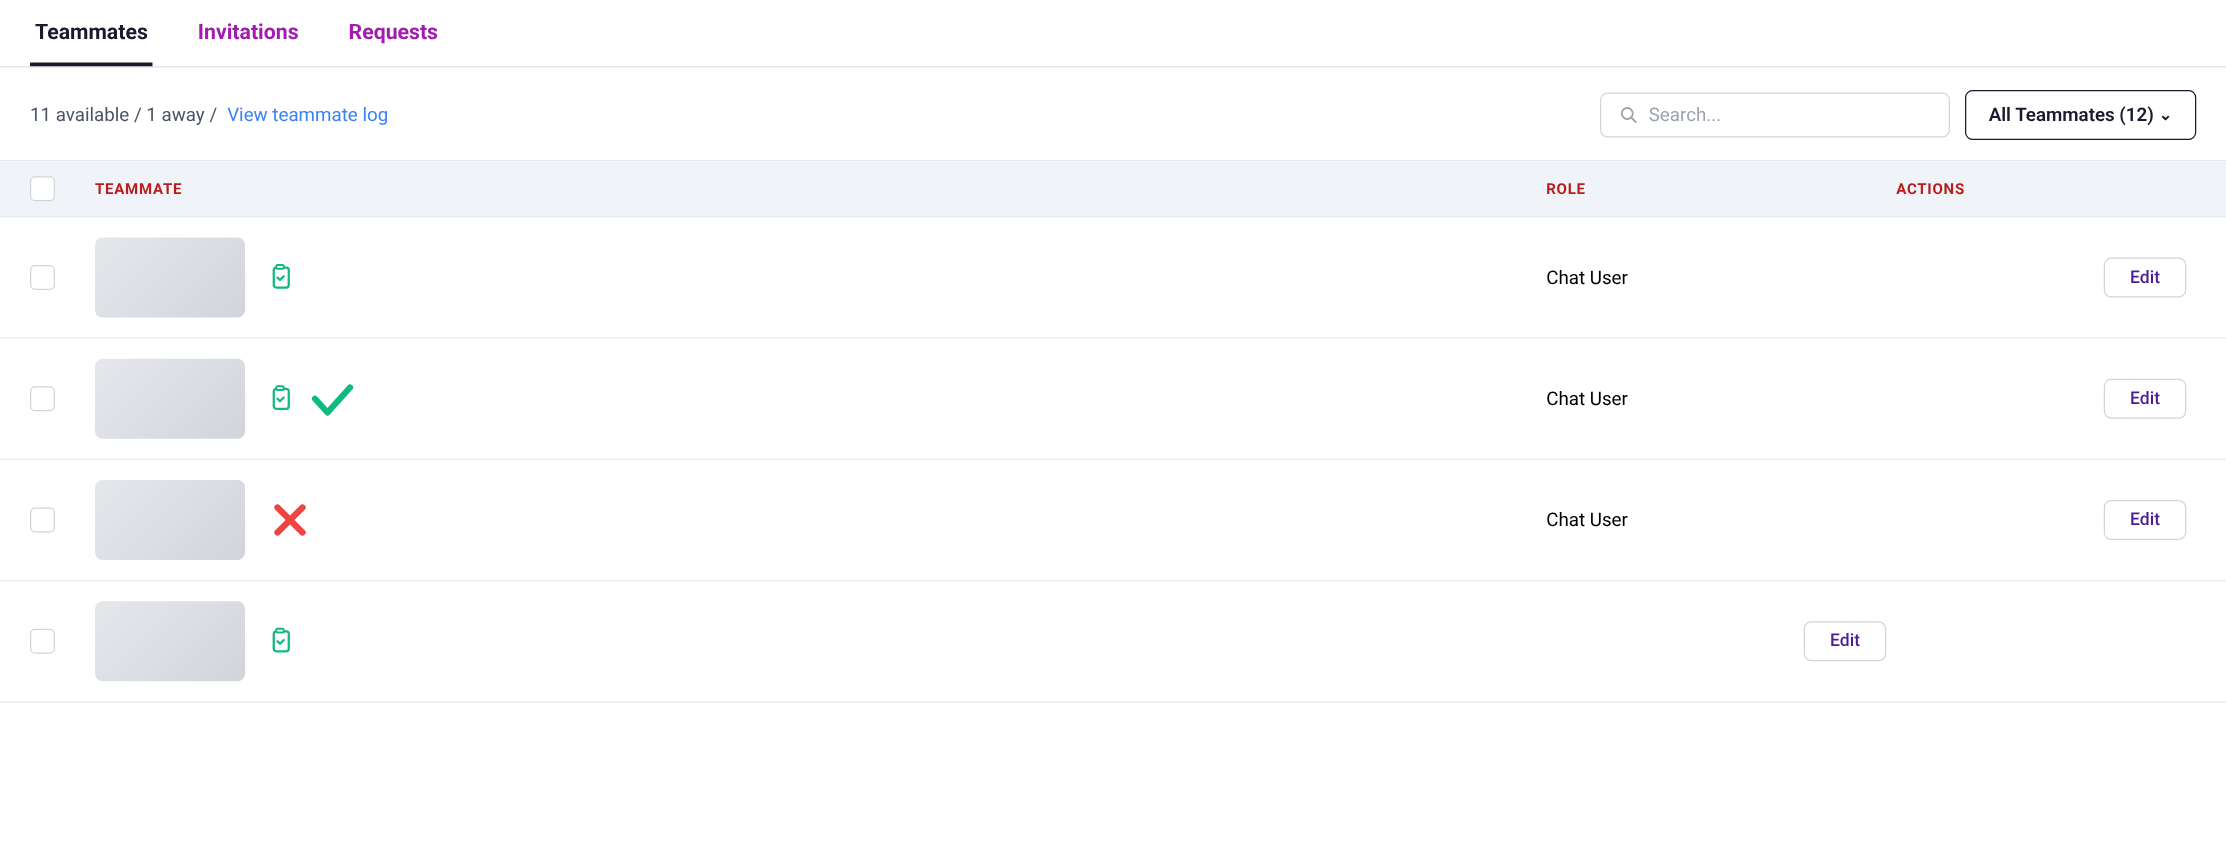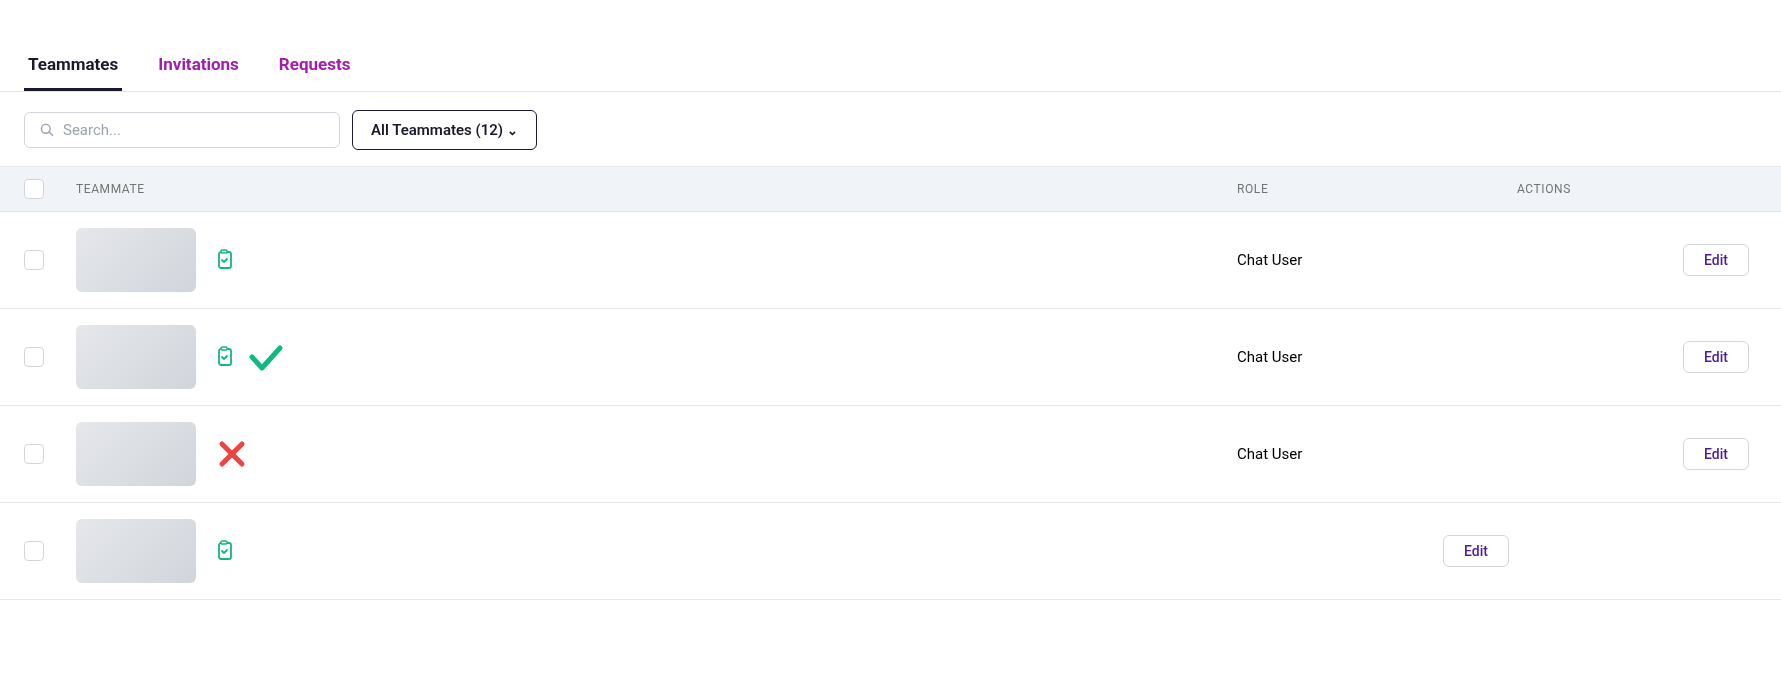--- a/index.html
+++ b/index.html
@@ -39,7 +39,6 @@
       color: #1a1a2e;
       font-weight: 700;
       border-bottom: 3px solid #1a1a2e;
-      margin-top: 38px;
     }
 
     .toolbar {

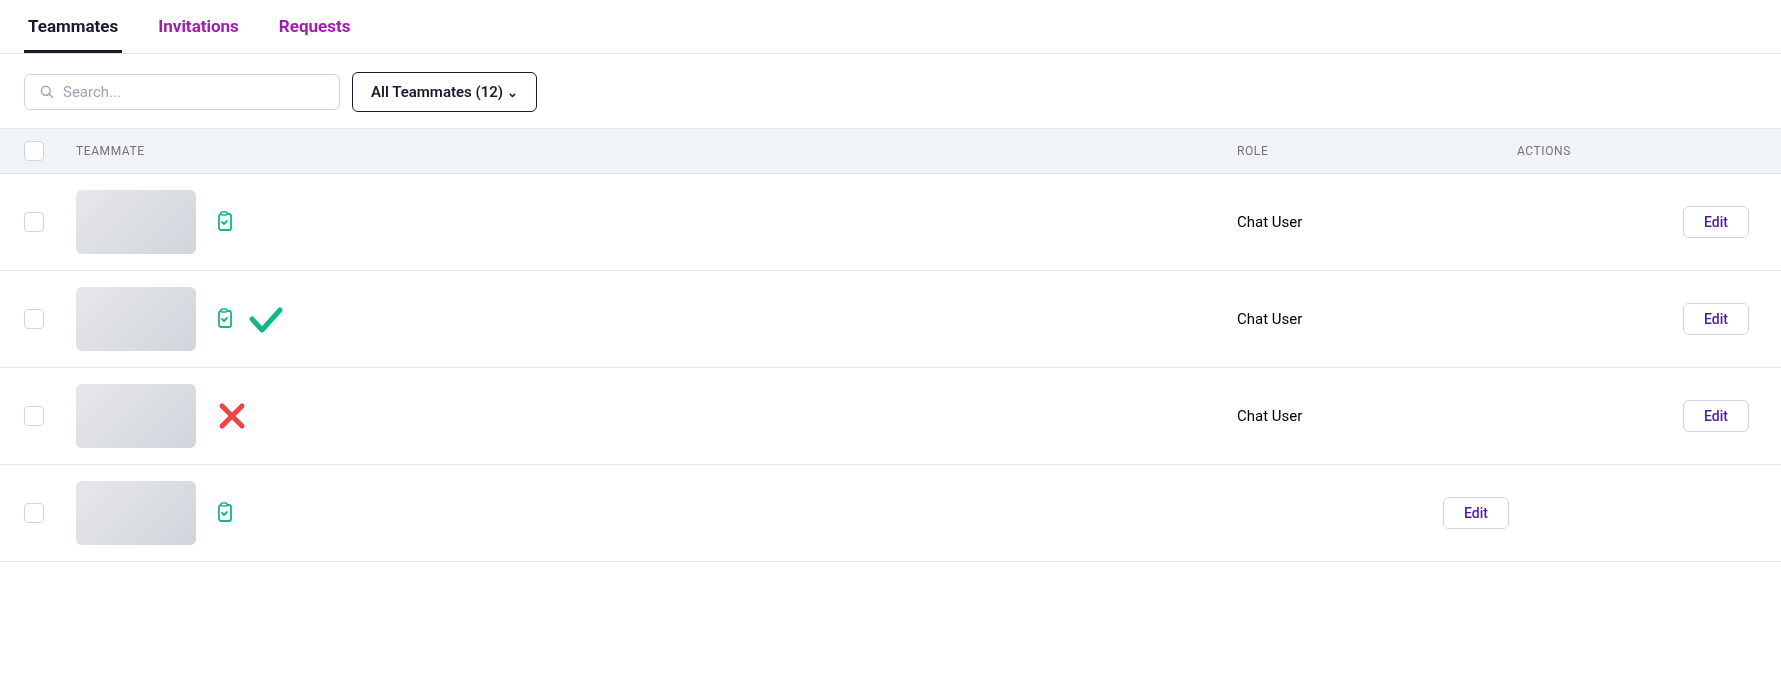--- a/index.html
+++ b/index.html
@@ -241,6 +241,10 @@
 </div>
 
 <div class="toolbar">
+  <div class="toolbar-left">
+    <span>11 available / 1 away /</span>
+    <a class="view-log-link">View teammate log</a>
+  </div>
   <div class="toolbar-right">
     <div class="search-box">
       <svg class="search-icon-svg" viewBox="0 0 20 20" fill="none">

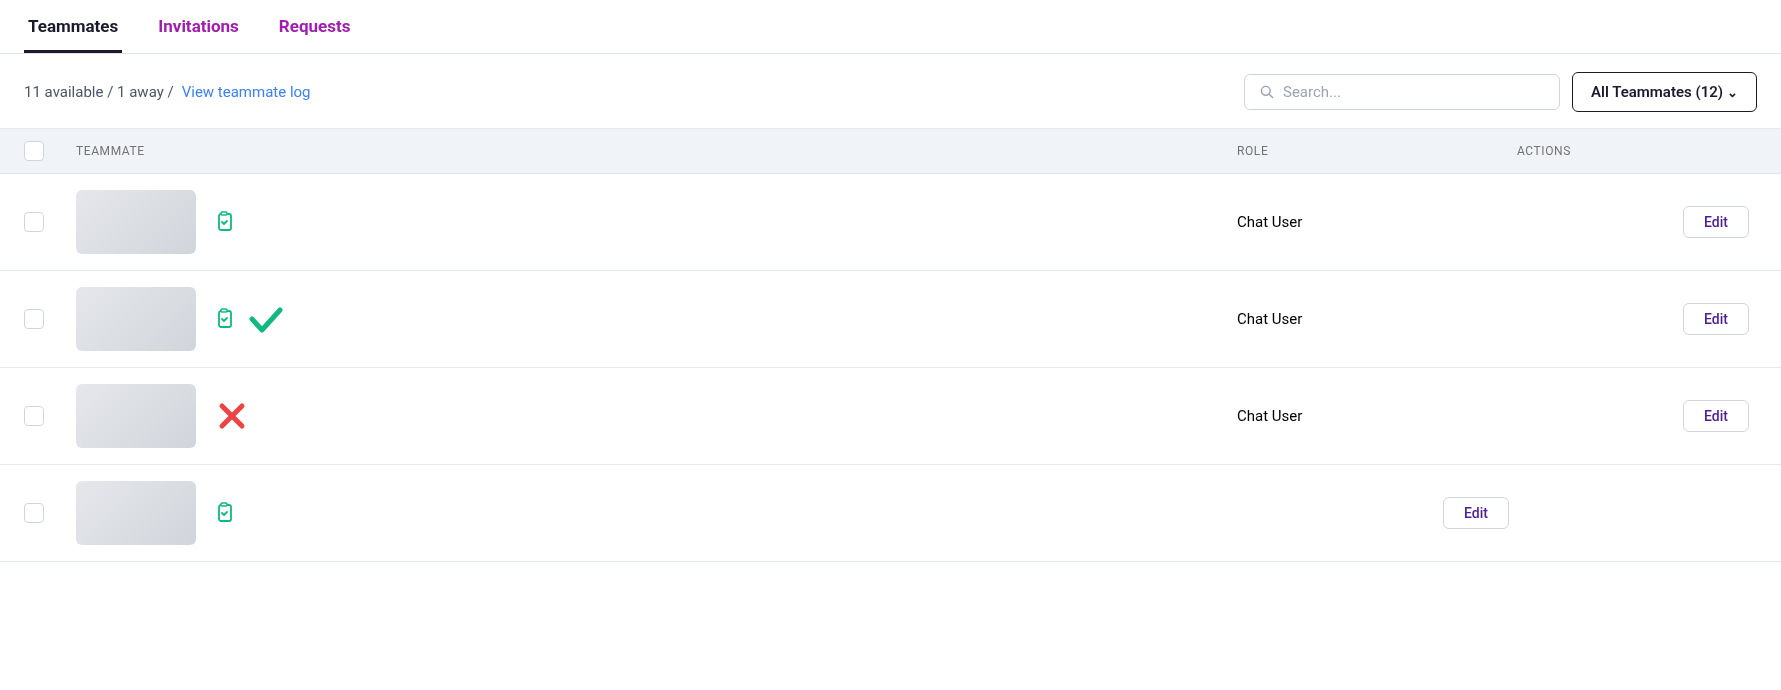--- a/index.html
+++ b/index.html
@@ -75,7 +75,7 @@
       border: 1px solid #d1d5db;
       border-radius: 6px;
       padding: 8px 14px;
-      width: 316px;
+      width: 280px;
       gap: 8px;
       background: #fff;
     }

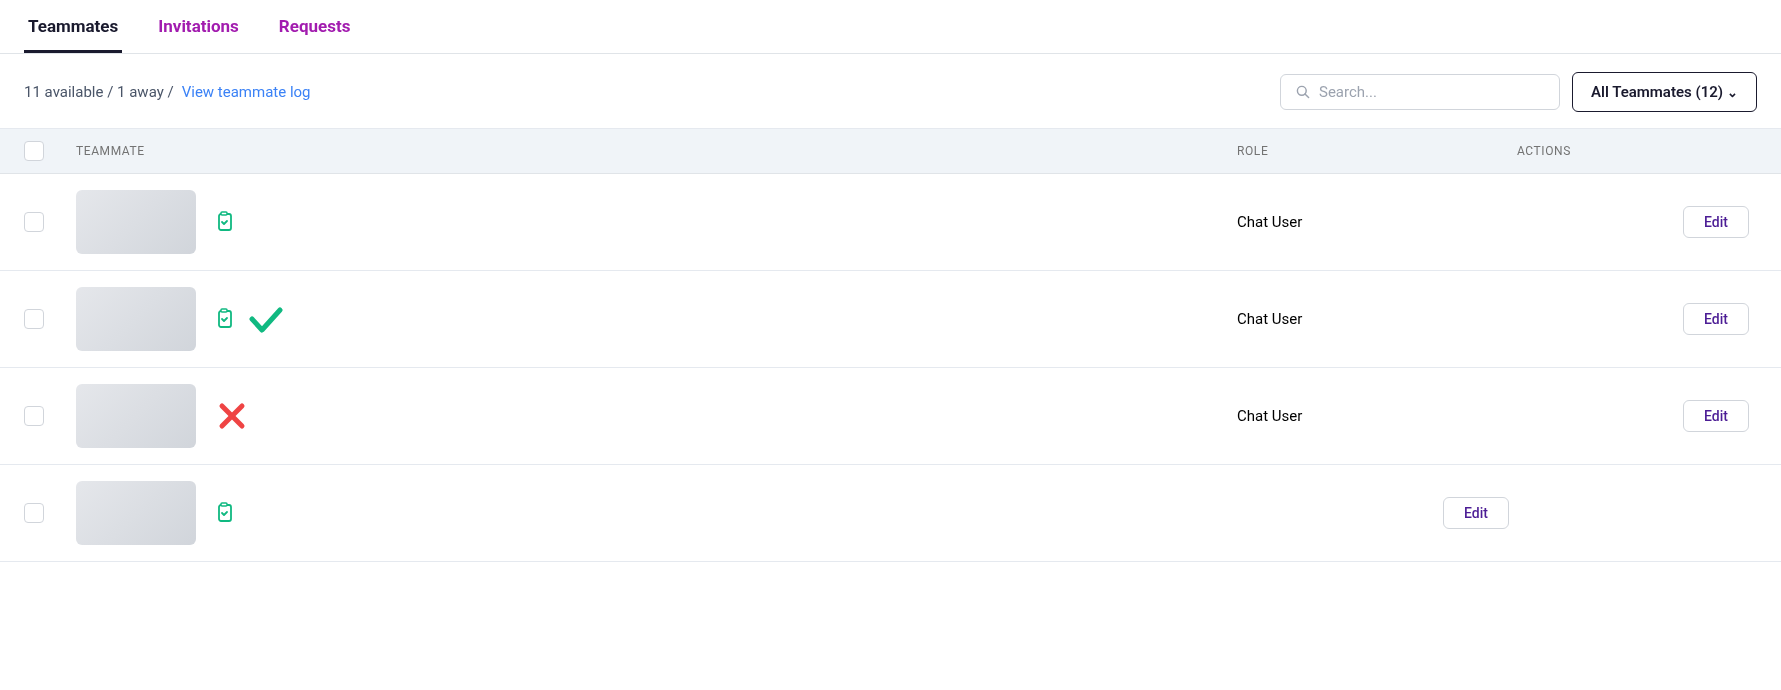--- a/index.html
+++ b/index.html
@@ -136,8 +136,8 @@
 
     .table-header-cell {
       font-size: 12px;
-      font-weight: 400;
-      color: #737373;
+      font-weight: 700;
+      color: #b91c1c;
       letter-spacing: 0.05em;
       text-transform: uppercase;
     }

